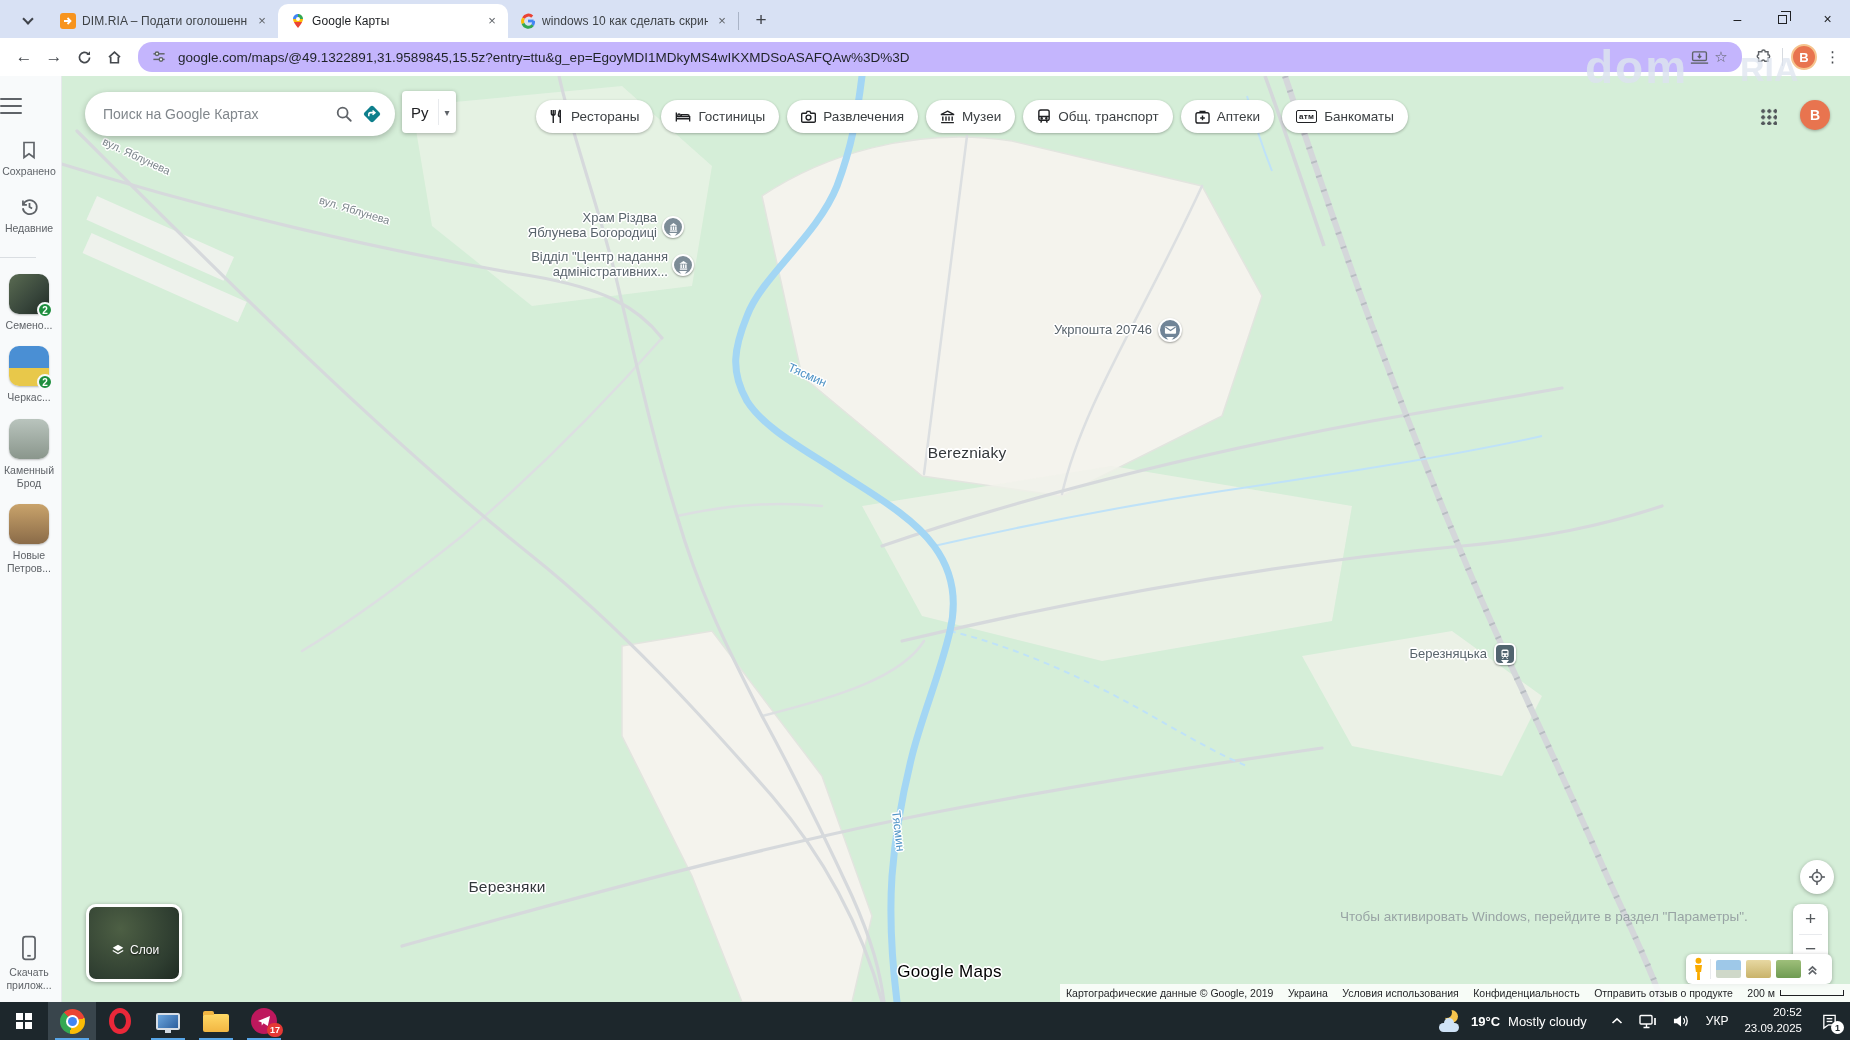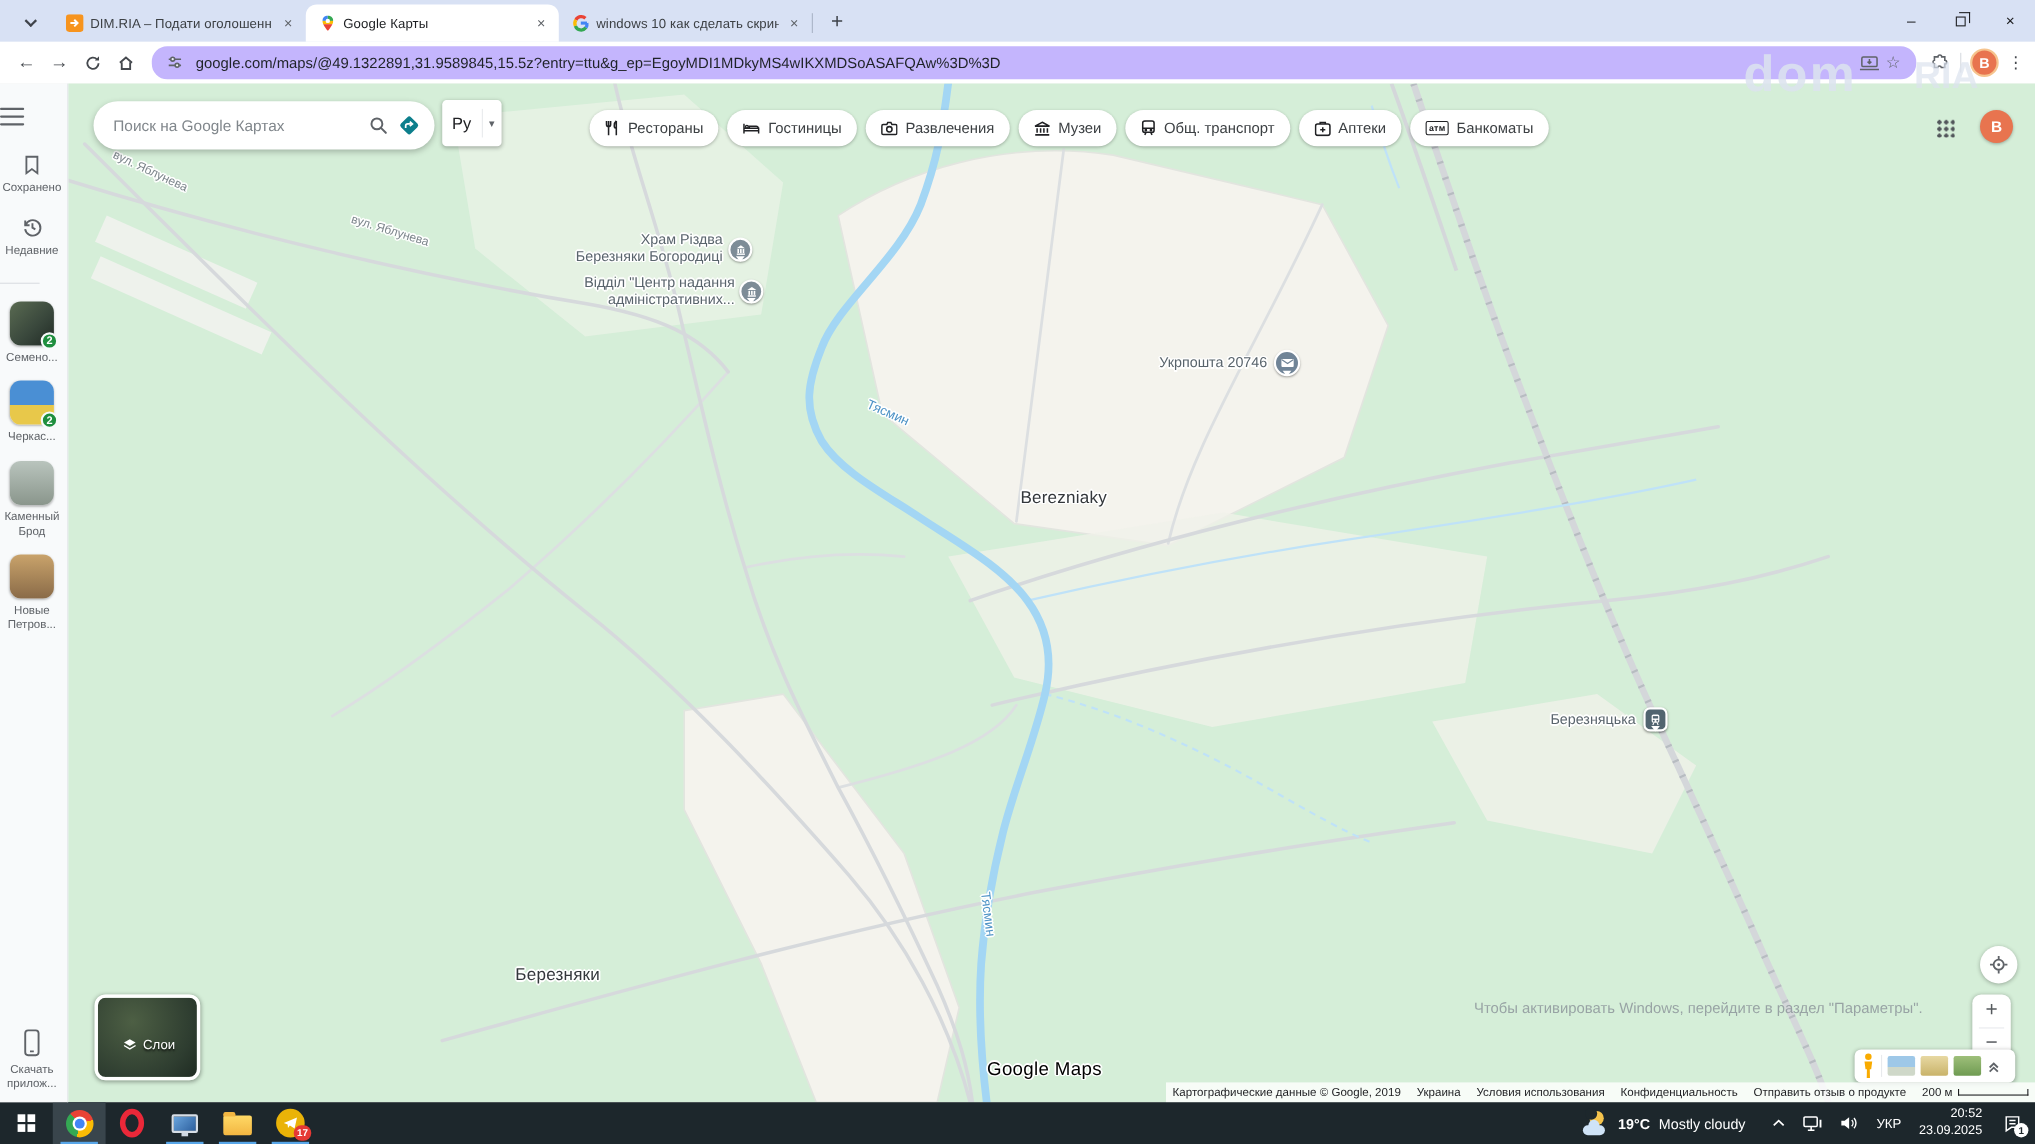--- a/index.html
+++ b/index.html
@@ -337,7 +337,7 @@
 
       <div class="poi-label halo" style="left:420px;top:134px;width:175px">
         <div>Храм Різдва</div>
-          <div>Березняки Богородиці</div>
+          <div>Яблунева Богородиці</div>
       </div>
       <div class="pin gray" style="left:600px;top:140px">
         <svg width="11" height="11" viewBox="0 0 12 12" fill="#fff">

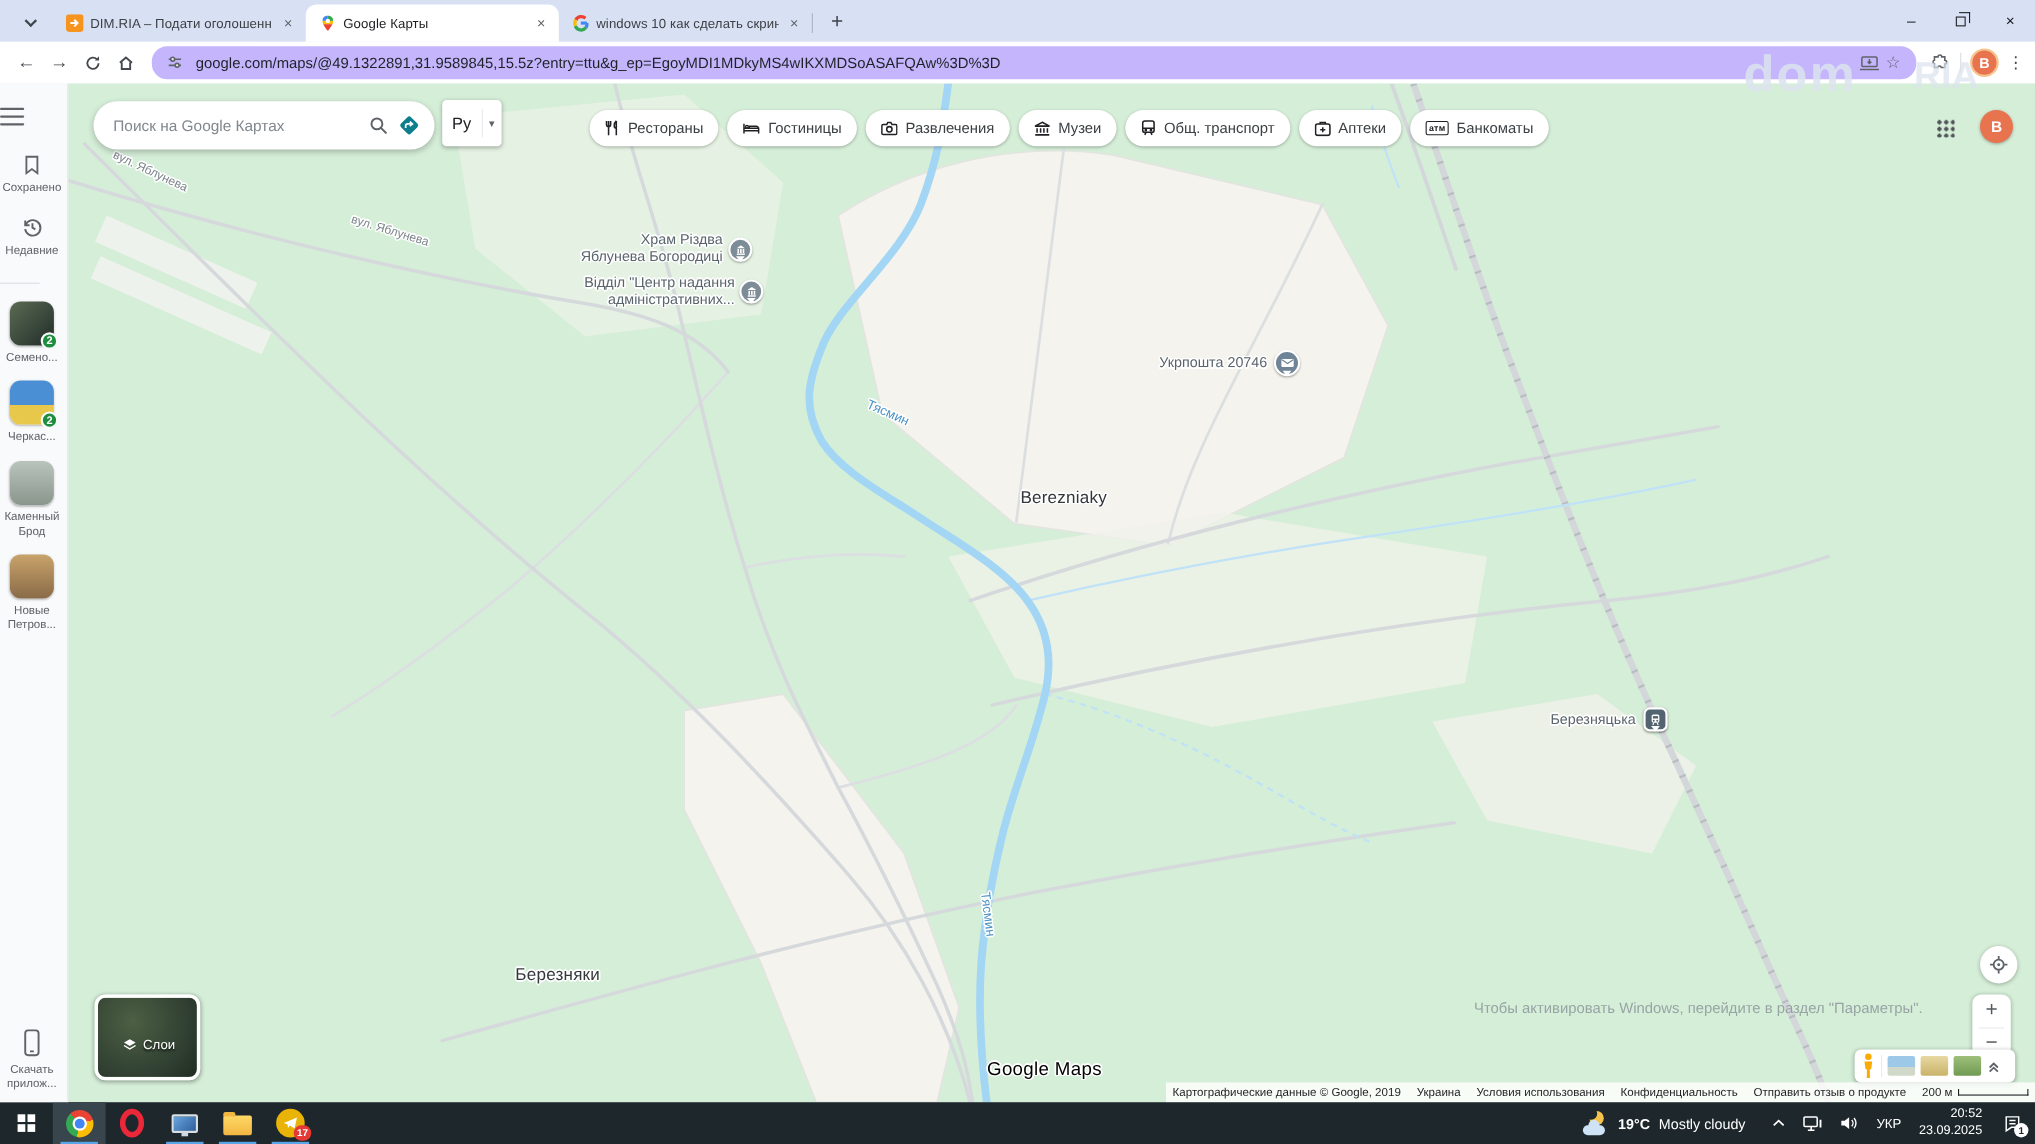--- a/index.html
+++ b/index.html
@@ -119,7 +119,7 @@
   .pcicon::after{content:"";position:absolute;left:7px;bottom:-5px;width:6px;height:3px;background:#cfd8e2}
   .folder{width:26px;height:18px;background:linear-gradient(#ffd966,#f2b642);border-radius:2px;position:relative;margin-top:4px}
   .folder::before{content:"";position:absolute;top:-3.5px;left:0;width:11px;height:4px;background:#f2b642;border-radius:2px 2px 0 0}
-  .tg{width:26px;height:26px;border-radius:50%;background:#eab308;position:relative;display:flex;align-items:center;justify-content:center}
+  .tg{width:26px;height:26px;border-radius:50%;background:#be185d;position:relative;display:flex;align-items:center;justify-content:center}
   .tgbadge{position:absolute;right:-6px;bottom:-3px;min-width:16px;height:14px;border-radius:8px;background:#e53935;color:#fff;font-size:9px;font-weight:700;display:flex;align-items:center;justify-content:center;padding:0 3px}
   .tray{margin-left:auto;display:flex;align-items:center;gap:16px;padding-right:10px;height:38px}
   .weather{display:flex;align-items:center;gap:8px;margin-right:8px}

